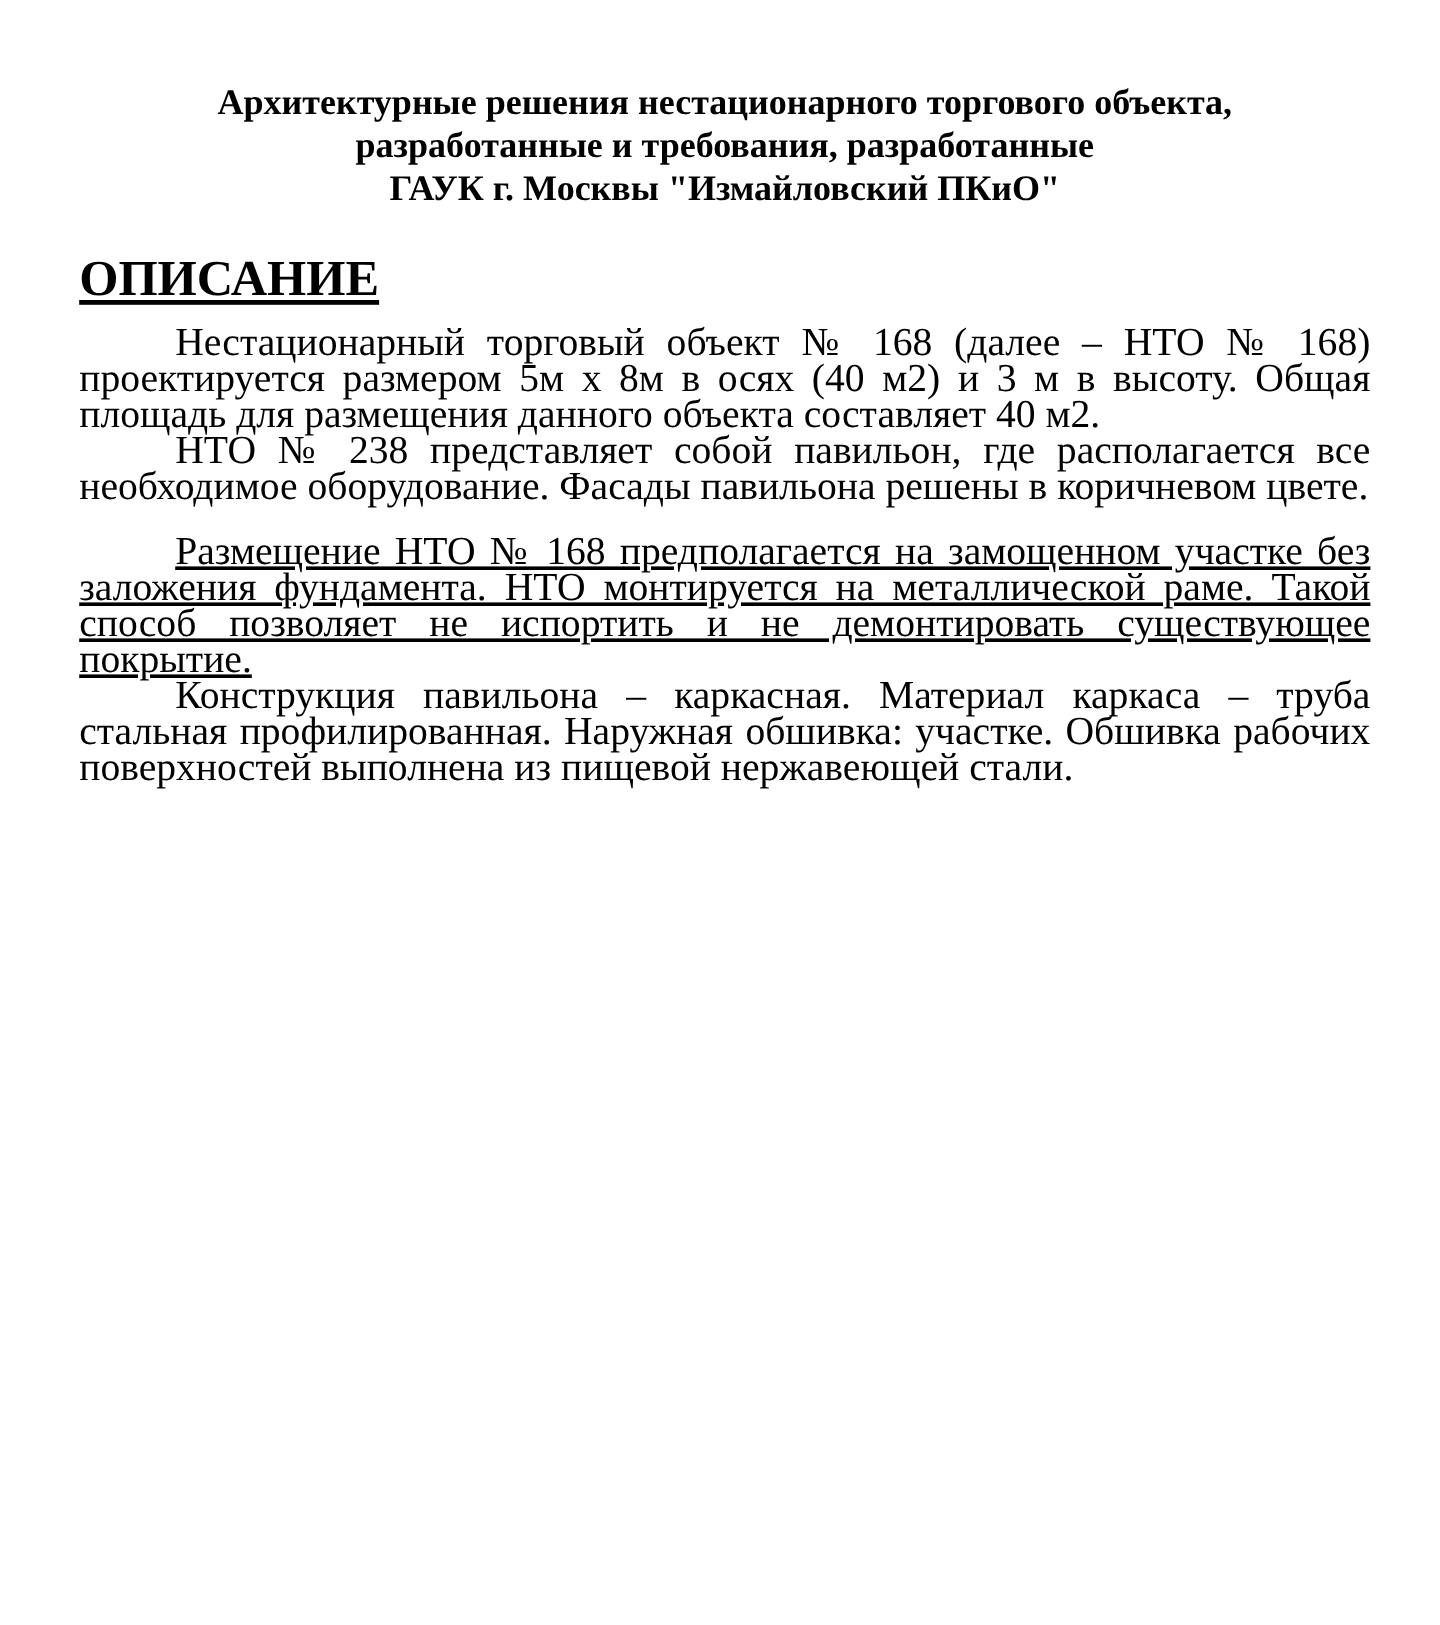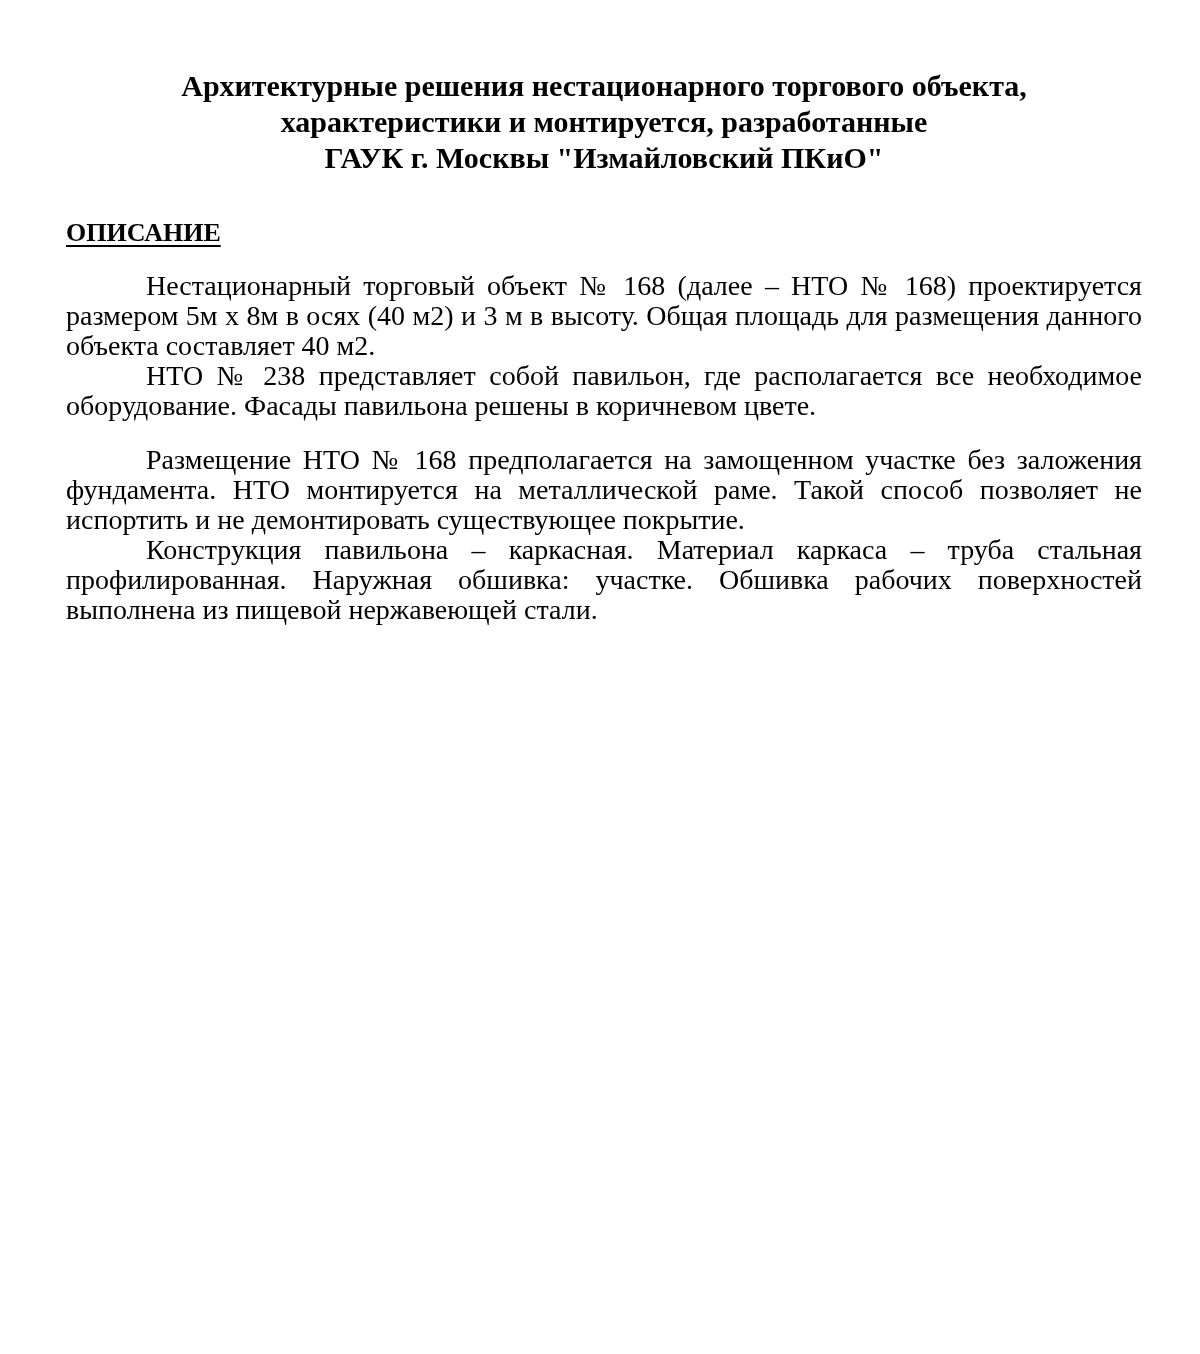--- a/index.html
+++ b/index.html
@@ -67,7 +67,7 @@
 
   <div class="doc-title">
     <span class="title-line">Архитектурные решения нестационарного торгового объекта,</span>
-    <span class="title-line">характеристики и монтируется, разработанные</span>
+    <span class="title-line">разработанные и требования, разработанные</span>
     <span class="title-line">ГАУК г. Москвы "Измайловский ПКиО"</span>
   </div>
 

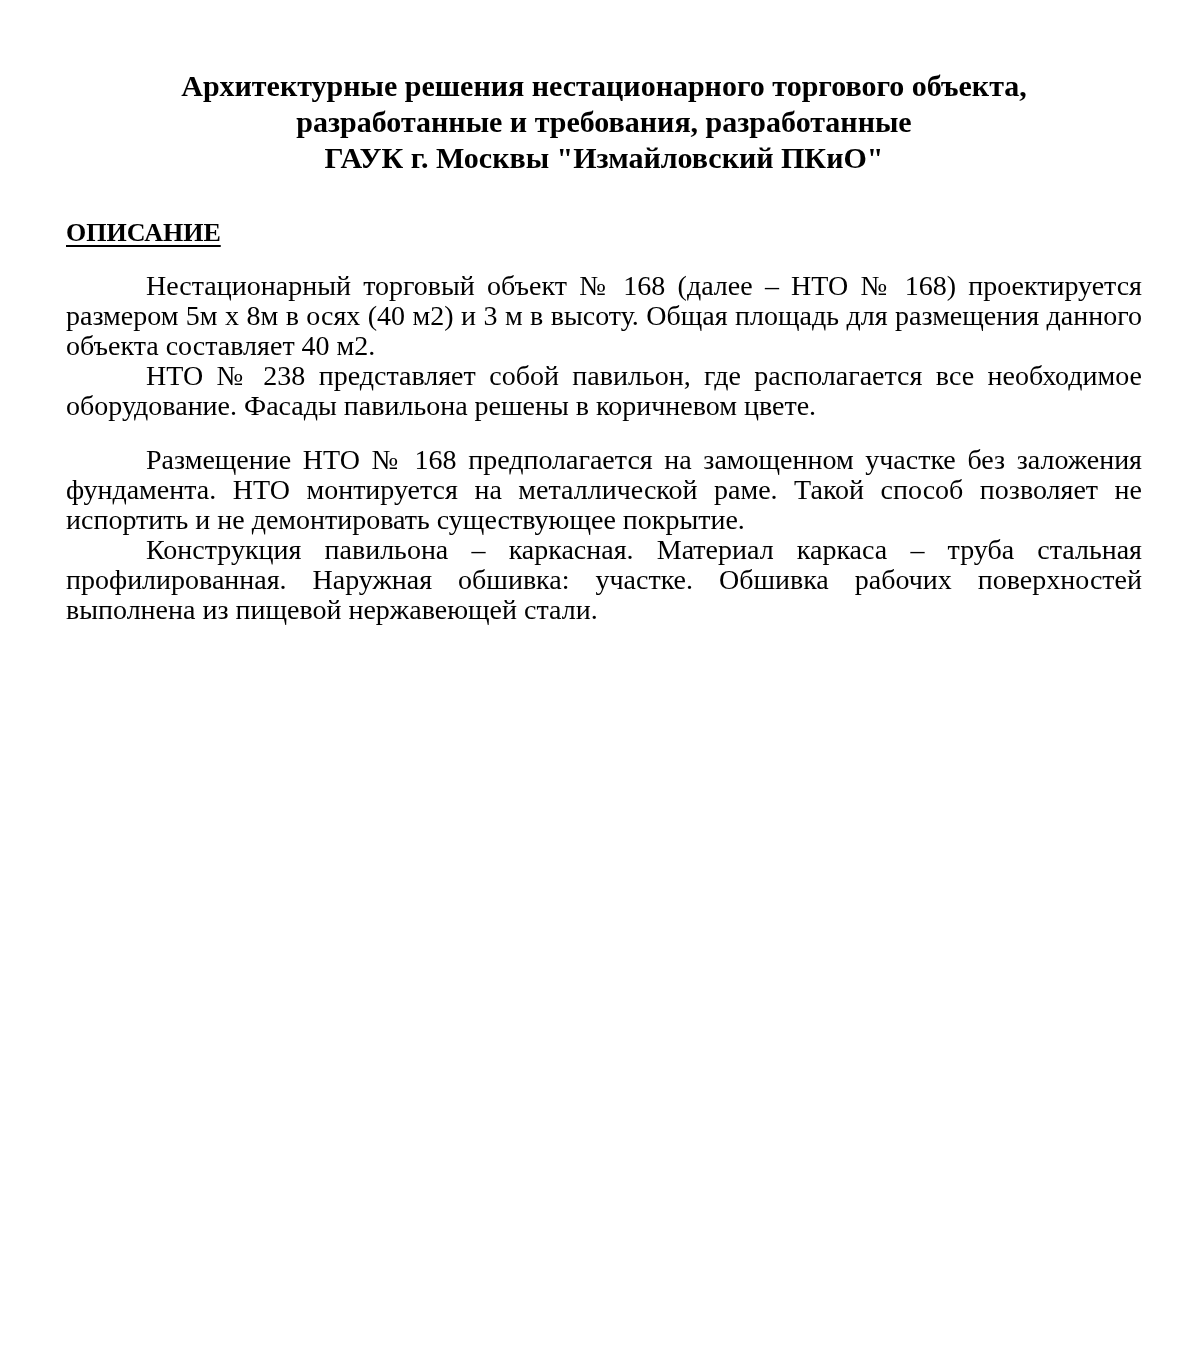--- a/index.html
+++ b/index.html
@@ -33,7 +33,7 @@
   }
   .section-heading {
     margin-top: 39px;
-    font-size: 26px;
+    font-size: 42px;
     line-height: 36px;
     font-weight: bold;
     text-decoration: underline;

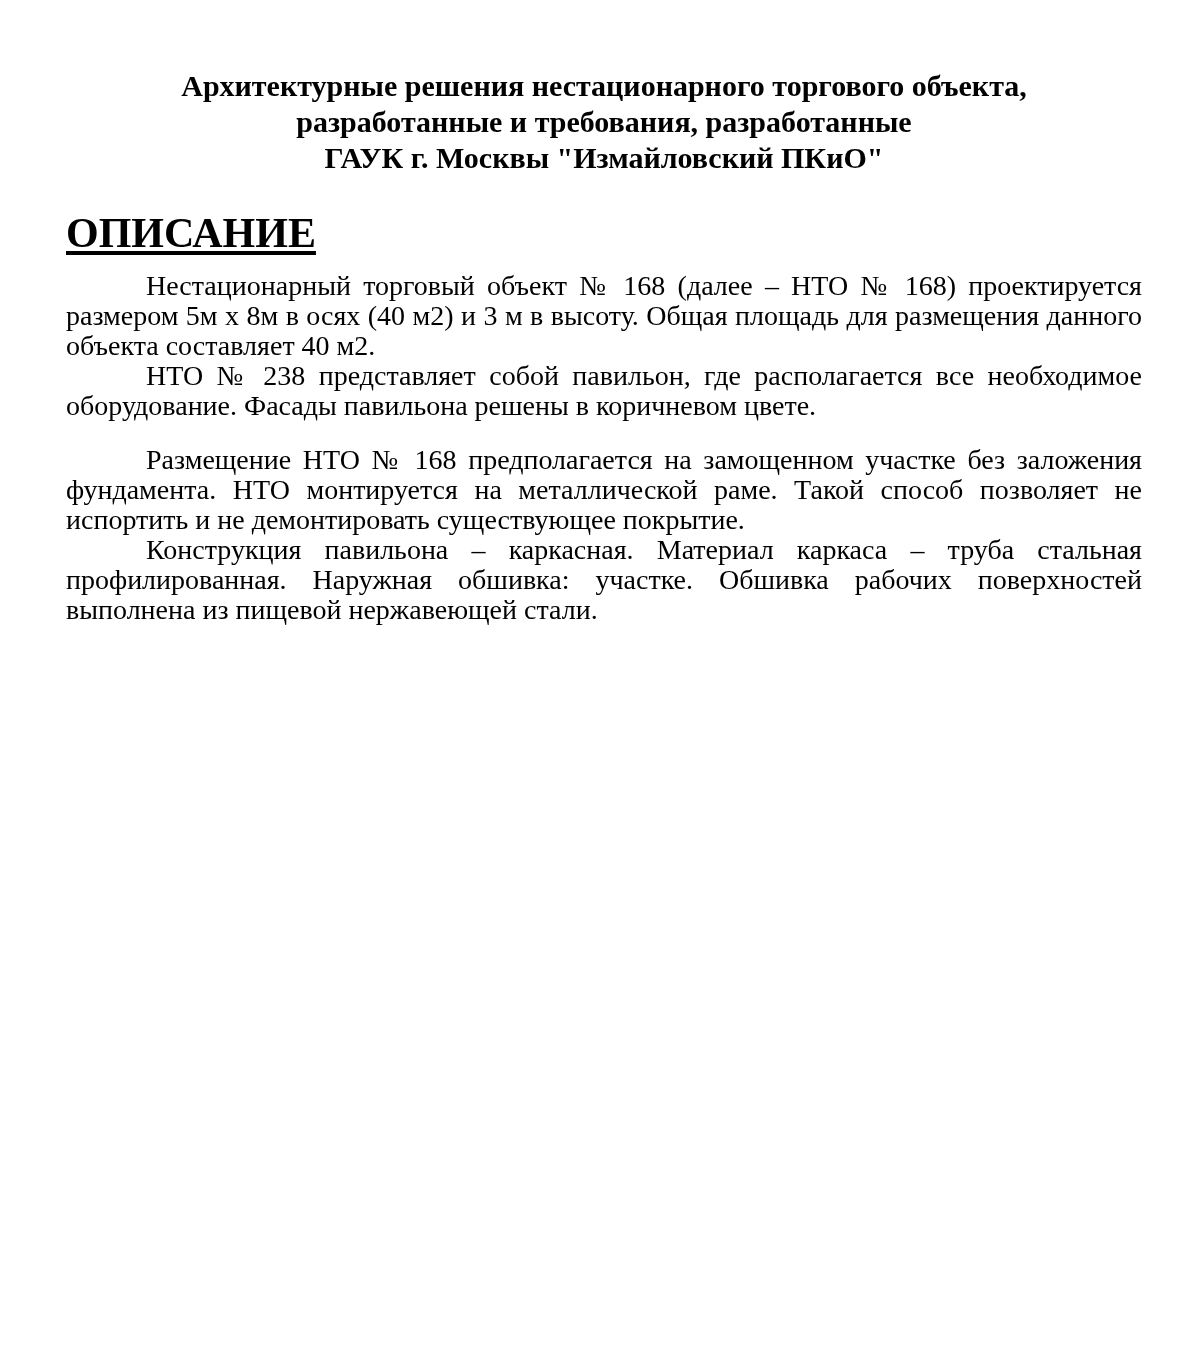--- a/index.html
+++ b/index.html
@@ -41,7 +41,7 @@
   }
   .body-paragraph {
     margin: 0;
-    font-size: 28px;
+    font-size: 33px;
     line-height: 30px;
     text-align: justify;
     text-indent: 80px;

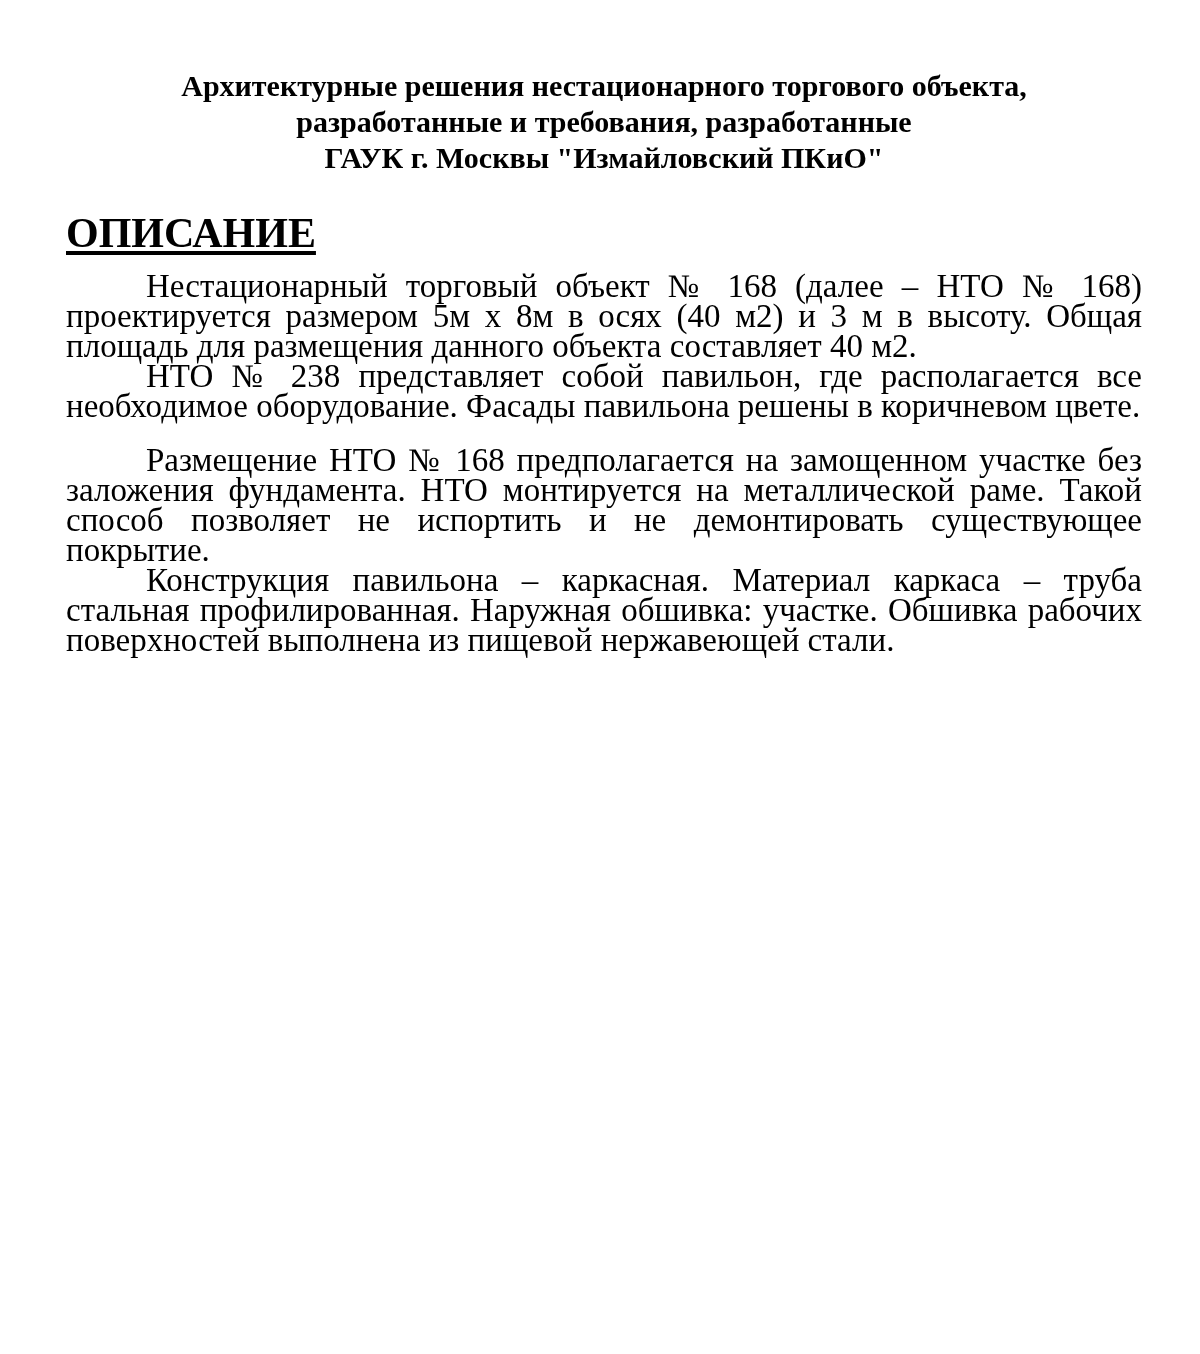--- a/index.html
+++ b/index.html
@@ -58,6 +58,7 @@
   }
   .para-after-subheading {
     margin-top: 24px;
+    text-decoration: underline;
   }
 </style>
 </head>

